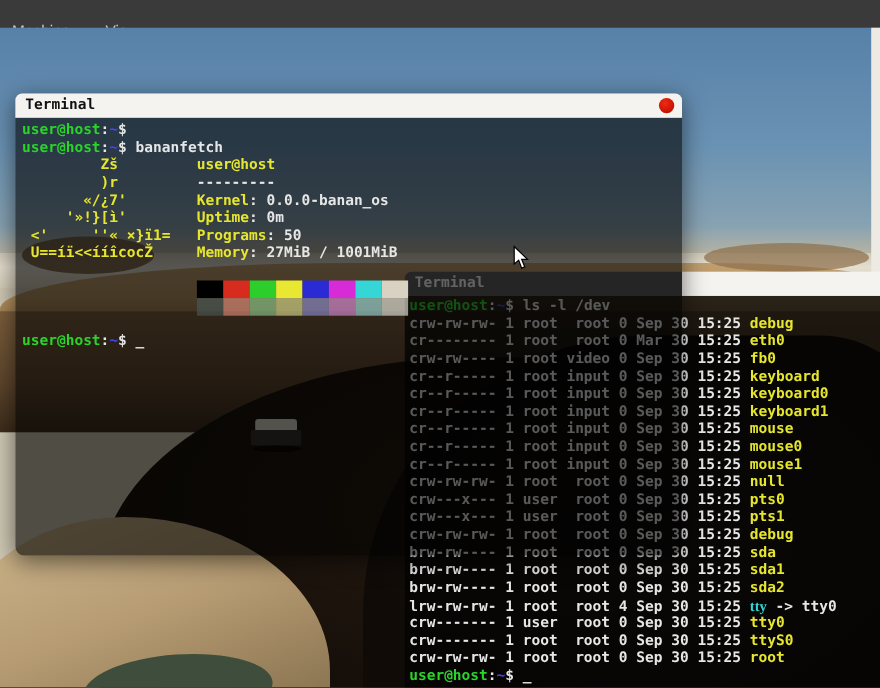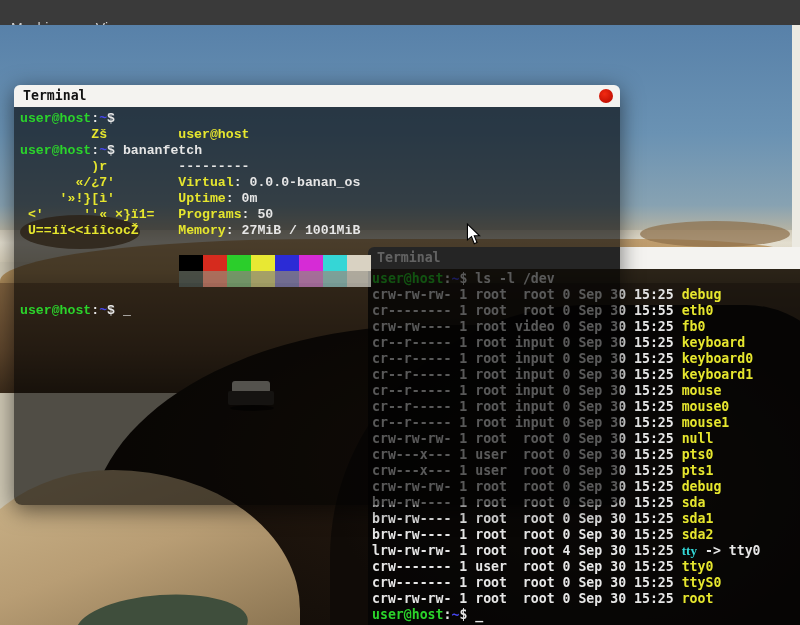--- a/index.html
+++ b/index.html
@@ -46,7 +46,7 @@
   .close-btn{position:absolute;right:7px;top:4px;width:14px;height:14px;border-radius:50%;
              background:radial-gradient(circle at 40% 35%,#f22a12,#c20f02 75%);}
   #front-content{height:398px;background:rgba(2,2,2,.62);border-radius:0 0 8px 8px;
-                 padding:4px 0 0 6px;box-sizing:border-box;overflow:hidden;font-family:Liberation Mono, monospace;}
+                 padding:4px 0 0 6px;box-sizing:border-box;overflow:hidden;}
   #back-window{position:absolute;left:368px;top:222px;width:500px;z-index:10;}
   #back-title{height:22px;position:relative;font-size:13.2px;font-weight:700;line-height:22px;}
   #back-title .zoneA{position:absolute;left:0;top:0;width:252px;height:22px;background:#606060;

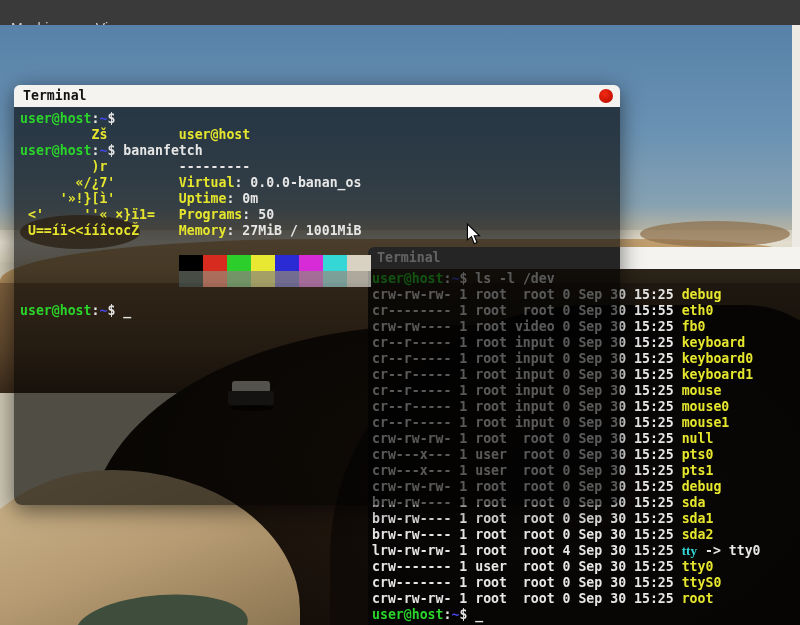--- a/index.html
+++ b/index.html
@@ -131,8 +131,8 @@
       </div>
       <div id="front-content">
           <div class="tline"><span class="c-user">user@host</span><span class="c-white">:</span><span class="c-tilde">~</span><span class="c-white">$ </span></div>
+          <div class="tline"><span class="c-user">user@host</span><span class="c-white">:</span><span class="c-tilde">~</span><span class="c-white">$ </span><span class="c-white">bananfetch</span></div>
           <div class="tline"><span class="c-yellow">         Zš         </span><span class="c-yellow">user@host</span><span class="c-white"></span></div>
-          <div class="tline"><span class="c-user">user@host</span><span class="c-white">:</span><span class="c-tilde">~</span><span class="c-white">$ </span><span class="c-white">bananfetch</span></div>
           <div class="tline"><span class="c-yellow">         )r         </span><span class="c-white">---------</span></div>
           <div class="tline"><span class="c-yellow">       «/¿7'        </span><span class="c-yellow">Virtual</span><span class="c-white">: 0.0.0-banan_os</span></div>
           <div class="tline"><span class="c-yellow">     '»!}[ì'        </span><span class="c-yellow">Uptime</span><span class="c-white">: 0m</span></div>

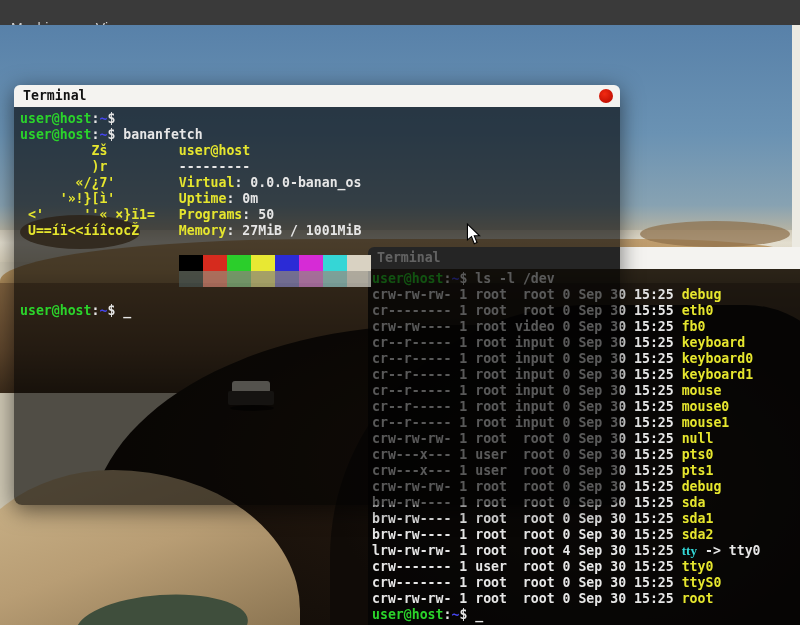--- a/index.html
+++ b/index.html
@@ -134,7 +134,7 @@
           <div class="tline"><span class="c-user">user@host</span><span class="c-white">:</span><span class="c-tilde">~</span><span class="c-white">$ </span><span class="c-white">bananfetch</span></div>
           <div class="tline"><span class="c-yellow">         Zš         </span><span class="c-yellow">user@host</span><span class="c-white"></span></div>
           <div class="tline"><span class="c-yellow">         )r         </span><span class="c-white">---------</span></div>
-          <div class="tline"><span class="c-yellow">       «/¿7'        </span><span class="c-yellow">Virtual</span><span class="c-white">: 0.0.0-banan_os</span></div>
+          <div class="tline"><span class="c-yellow">       «/¿7'        </span><span class="c-yellow">Kernel</span><span class="c-white">: 0.0.0-banan_os</span></div>
           <div class="tline"><span class="c-yellow">     '»!}[ì'        </span><span class="c-yellow">Uptime</span><span class="c-white">: 0m</span></div>
           <div class="tline"><span class="c-yellow"> &lt;'     ''« ×}ï1=   </span><span class="c-yellow">Programs</span><span class="c-white">: 50</span></div>
           <div class="tline"><span class="c-yellow"> U==íï&lt;&lt;ííîcocŽ     </span><span class="c-yellow">Memory</span><span class="c-white">: 27MiB / 1001MiB</span></div>

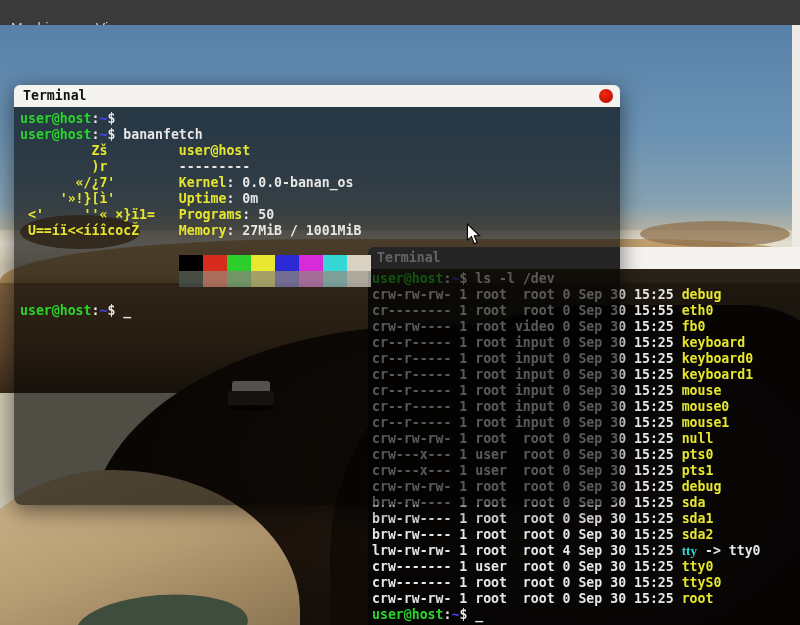--- a/index.html
+++ b/index.html
@@ -101,7 +101,7 @@
       <div id="back-content">
           <div class="tline"><span class="c-user">user@host</span><span class="c-white">:</span><span class="c-tilde">~</span><span class="c-white">$ </span><span class="c-white">ls -l /dev</span></div>
           <div class="tline"><span class="c-white">crw-rw-rw- 1 root  root 0 Sep 30 15:25 </span><span class="c-yellow">debug</span></div>
-          <div class="tline"><span class="c-white">cr-------- 1 root  root 0 Sep 30 15:55 </span><span class="c-yellow">eth0</span></div>
+          <div class="tline"><span class="c-white">cr-------- 1 root  root 0 Mar 30 15:25 </span><span class="c-yellow">eth0</span></div>
           <div class="tline"><span class="c-white">crw-rw---- 1 root video 0 Sep 30 15:25 </span><span class="c-yellow">fb0</span></div>
           <div class="tline"><span class="c-white">cr--r----- 1 root input 0 Sep 30 15:25 </span><span class="c-yellow">keyboard</span></div>
           <div class="tline"><span class="c-white">cr--r----- 1 root input 0 Sep 30 15:25 </span><span class="c-yellow">keyboard0</span></div>

